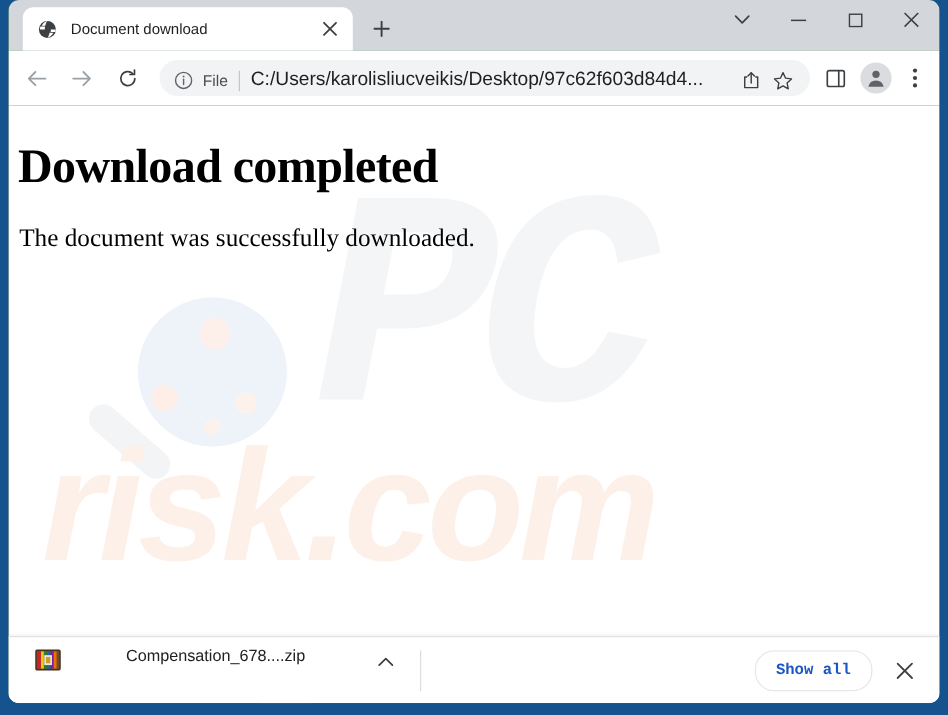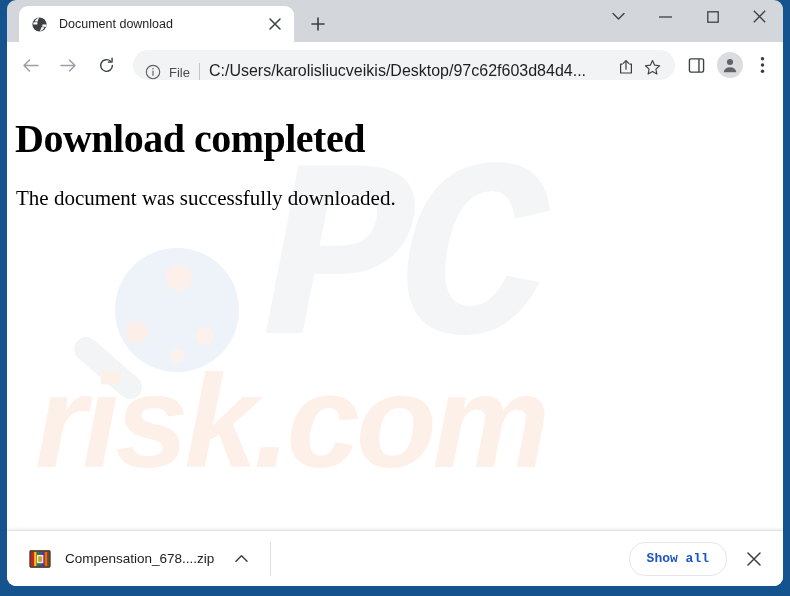--- a/index.html
+++ b/index.html
@@ -119,7 +119,7 @@
     background: #f1f3f4;
     border-radius: 15px;
     display: flex;
-    align-items: flex-end;
+    align-items: center;
     padding: 4px 10px 0 12px;
     box-sizing: border-box;
     min-width: 0;

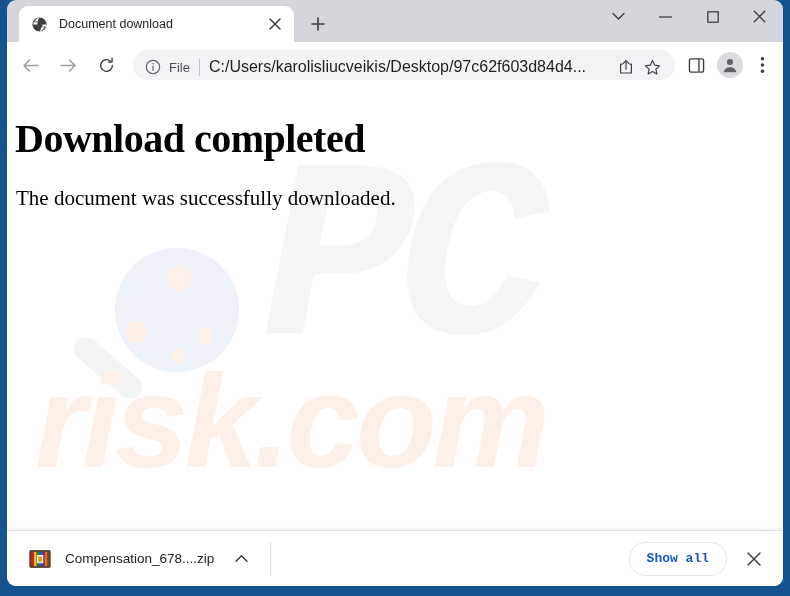--- a/index.html
+++ b/index.html
@@ -272,12 +272,13 @@
   }
   #download-item {
     display: flex;
-    align-items: center;
+    align-items: flex-start;
     margin-left: 16px;
     height: 40px;
     border-radius: 6px;
     padding: 0 6px;
     flex: 0 0 auto;
+    gap: 40px;
   }
   #download-file-icon {
     width: 22px; height: 22px;

